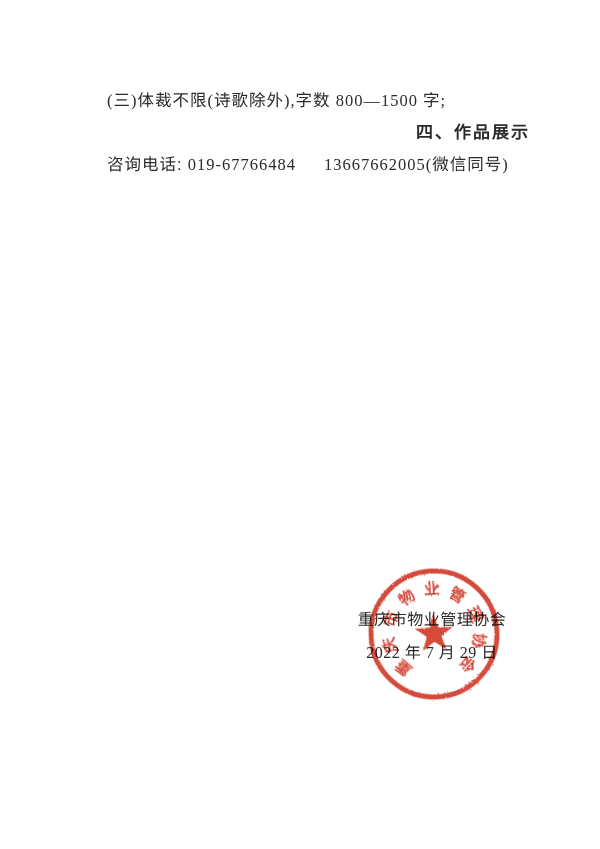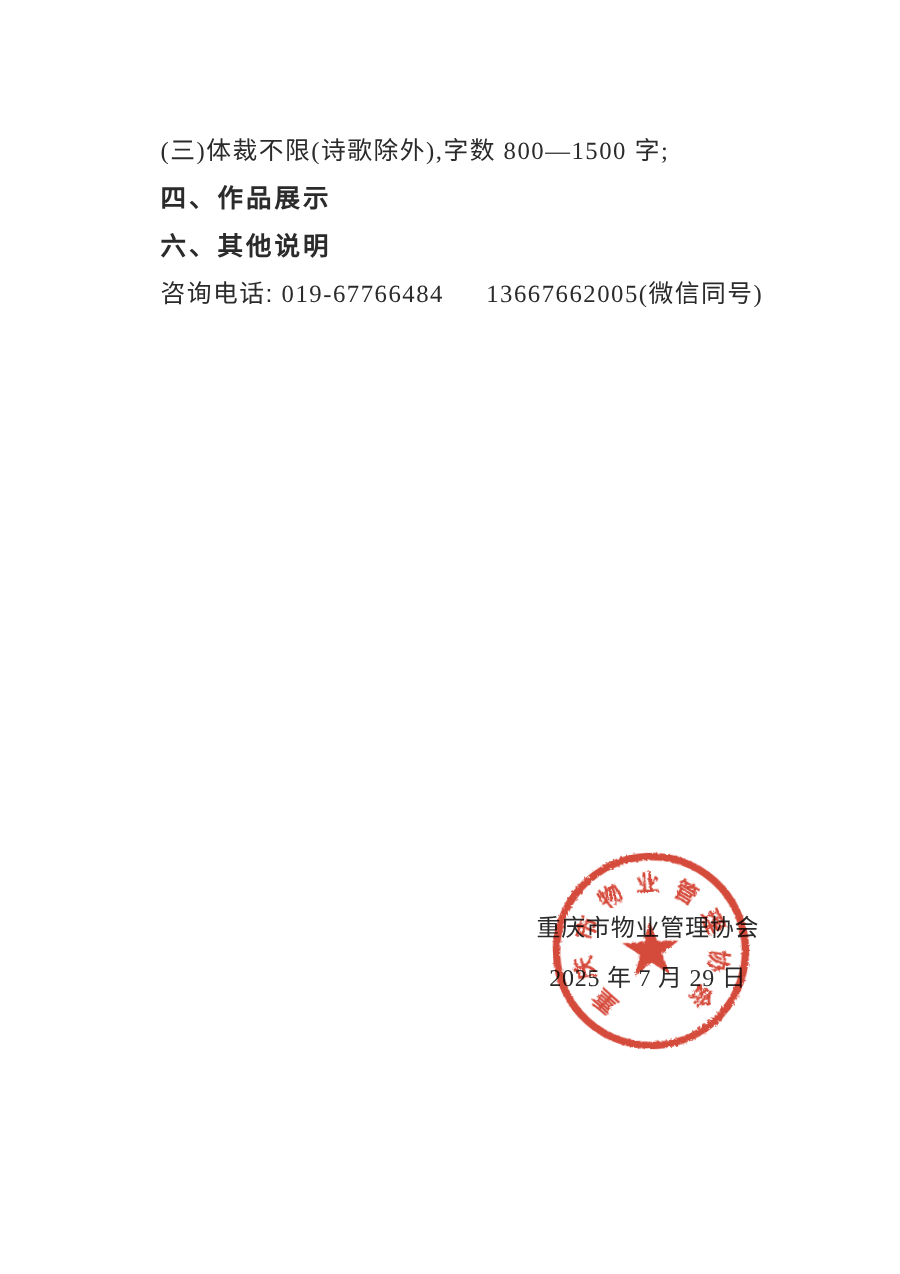--- a/index.html
+++ b/index.html
@@ -38,7 +38,7 @@
     font-size: 17px;
     letter-spacing: 2px;
     margin: 2px 0 1px 0;
-    text-align: left;
+    text-align: right;
   }
   .doc p.contact .contact-label {
     font-family: "Liberation Sans", "DejaVu Sans", sans-serif;

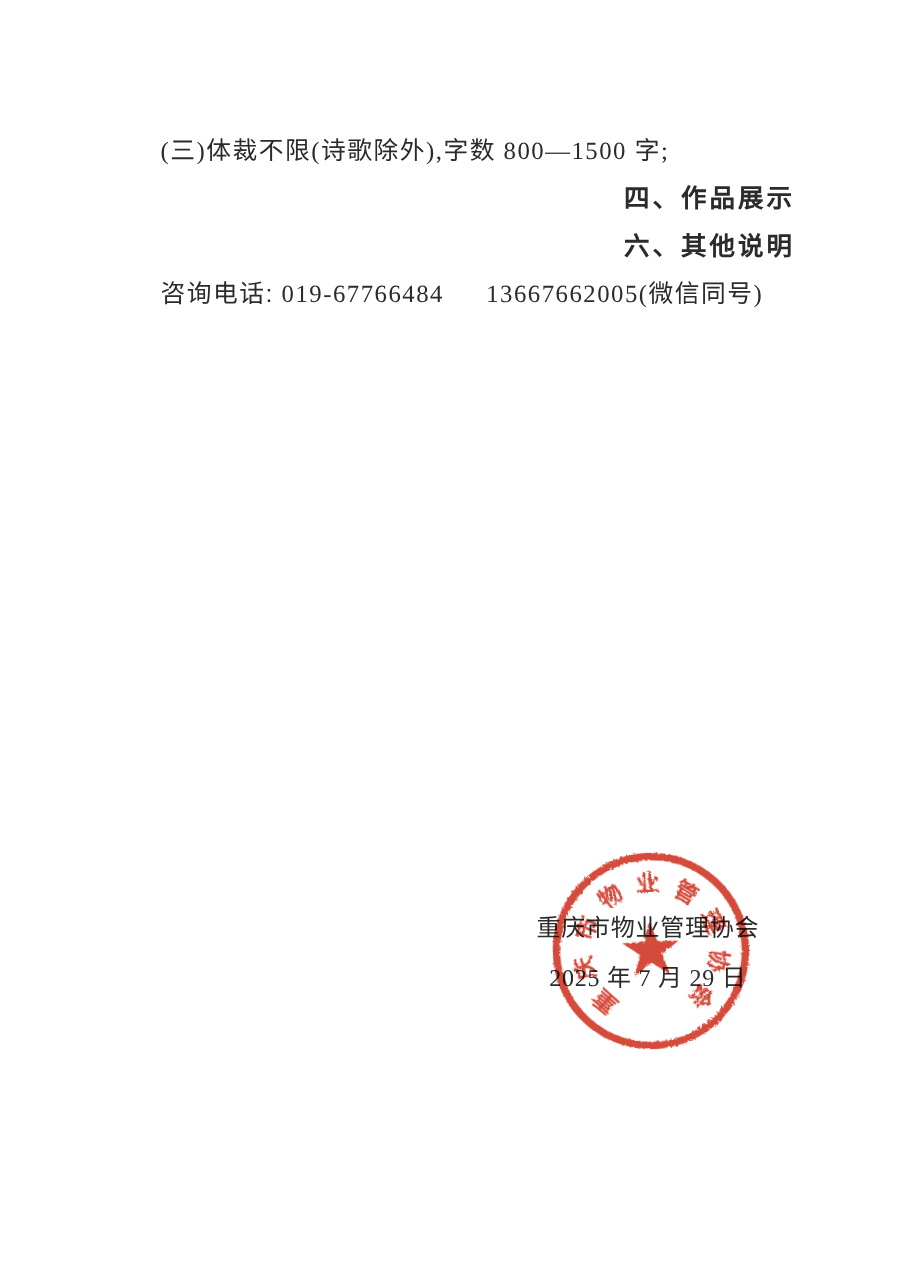--- a/index.html
+++ b/index.html
@@ -89,7 +89,6 @@
   <div class="doc">
     <p class="body">(三)体裁不限(诗歌除外),字数 800—1500 字;</p>
     <p class="heading">四、作品展示</p>
-    <p class="heading">六、其他说明</p>
     <p class="body contact">
       <span class="contact-label">咨询电话:</span>
       <span class="phone-1">019-67766484</span>

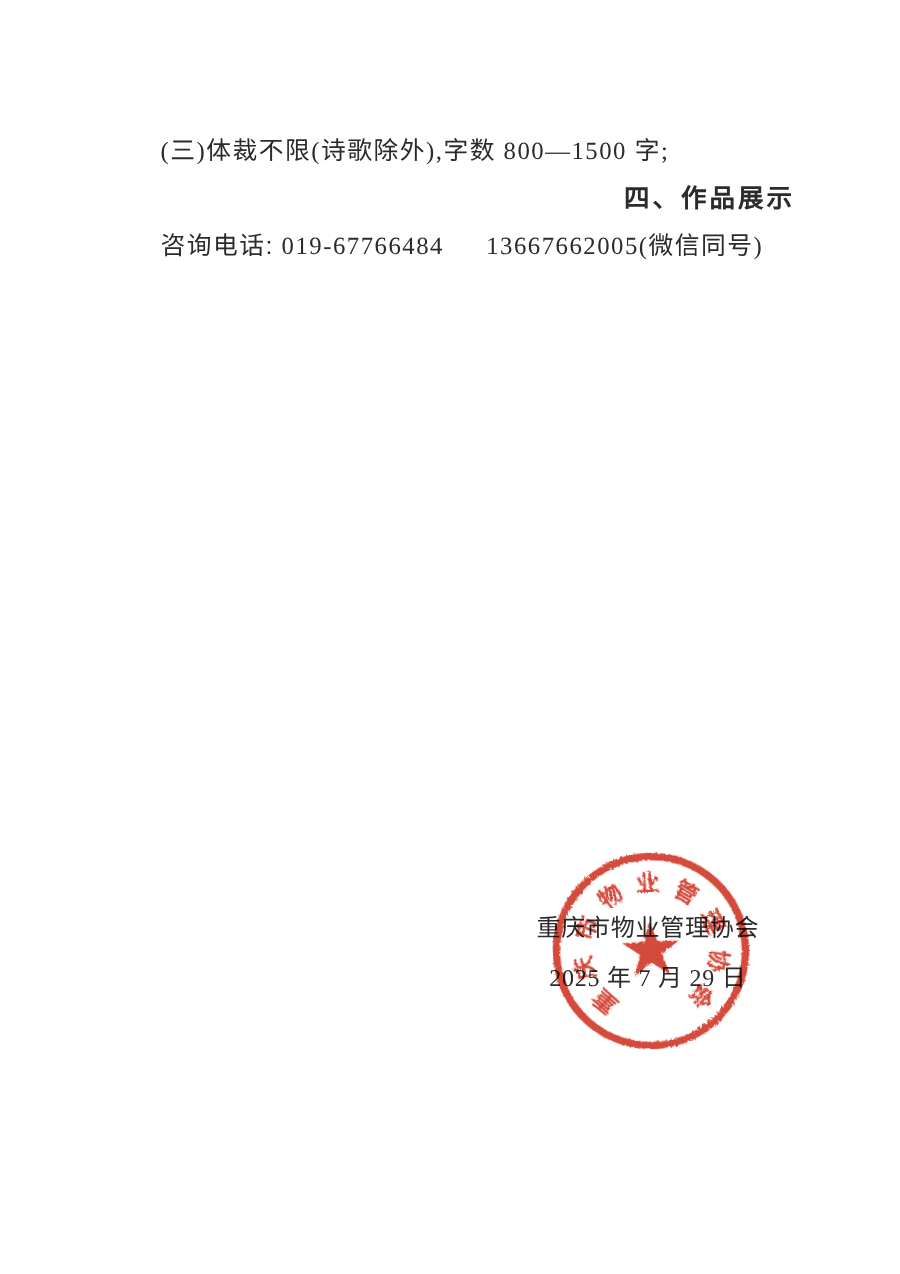--- a/index.html
+++ b/index.html
@@ -98,7 +98,7 @@
 
   <div class="signature">
     <span class="sig-line">重庆市物业管理协会</span>
-    <span class="sig-line">2025 年 7 月 29 日</span>
+    <span class="sig-line">2022 年 7 月 29 日</span>
   </div>
 
   <div class="seal" style="color: rgb(210, 59, 44);">

